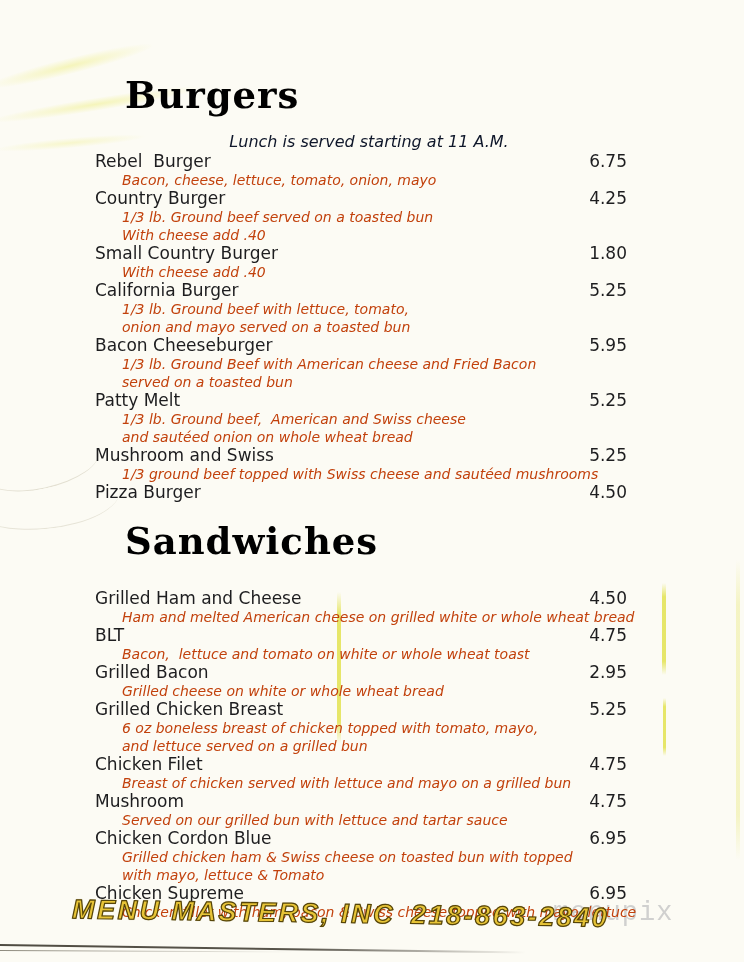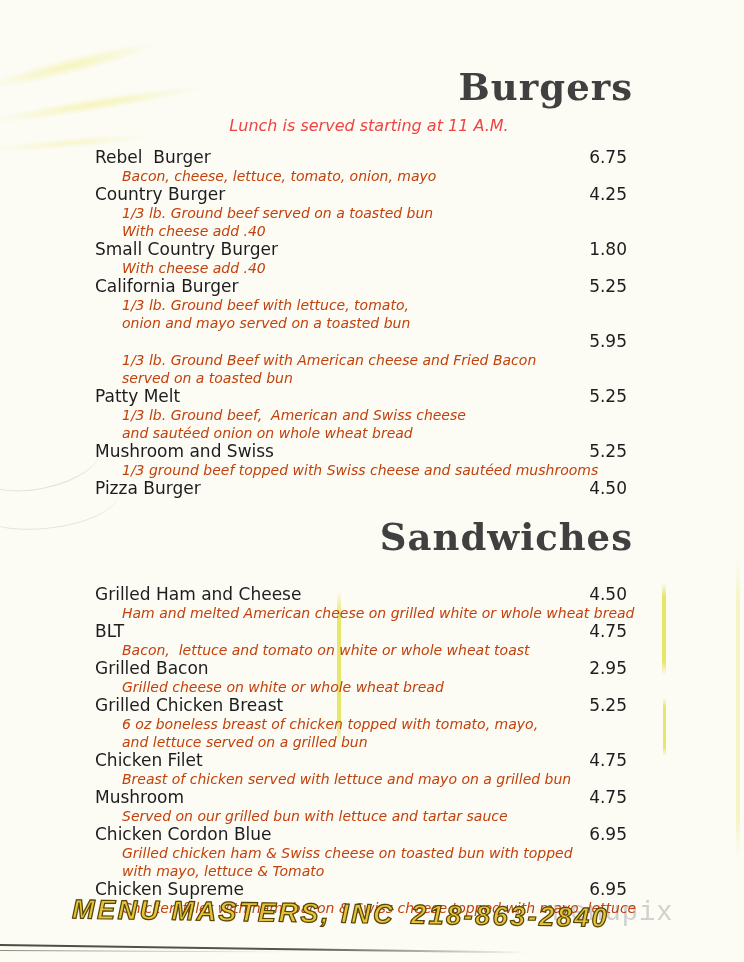--- a/index.html
+++ b/index.html
@@ -8,9 +8,9 @@
         background:#fcfbf4;}
   
   .content{position:absolute;left:95px;top:58px;width:532px;color:#1d1d1f;z-index:2;}
-  .sec-title{margin:8px;text-align:right;transform:translateX(14px);
+  .sec-title{margin:16px;text-align:left;transform:translateX(14px);
              font-family:"DejaVu Serif",serif;font-weight:bold;
-             font-size:37px;line-height:42px;color:#404040;letter-spacing:1px;}
+             font-size:37px;line-height:42px;color:#000000;letter-spacing:1px;}
   .sec-subtitle{text-align:center;transform:translateX(8px);font-style:italic;
                 font-size:16px;line-height:20px;color:#ef4444;}
   .menu-section + .menu-section{margin-top:18px;}

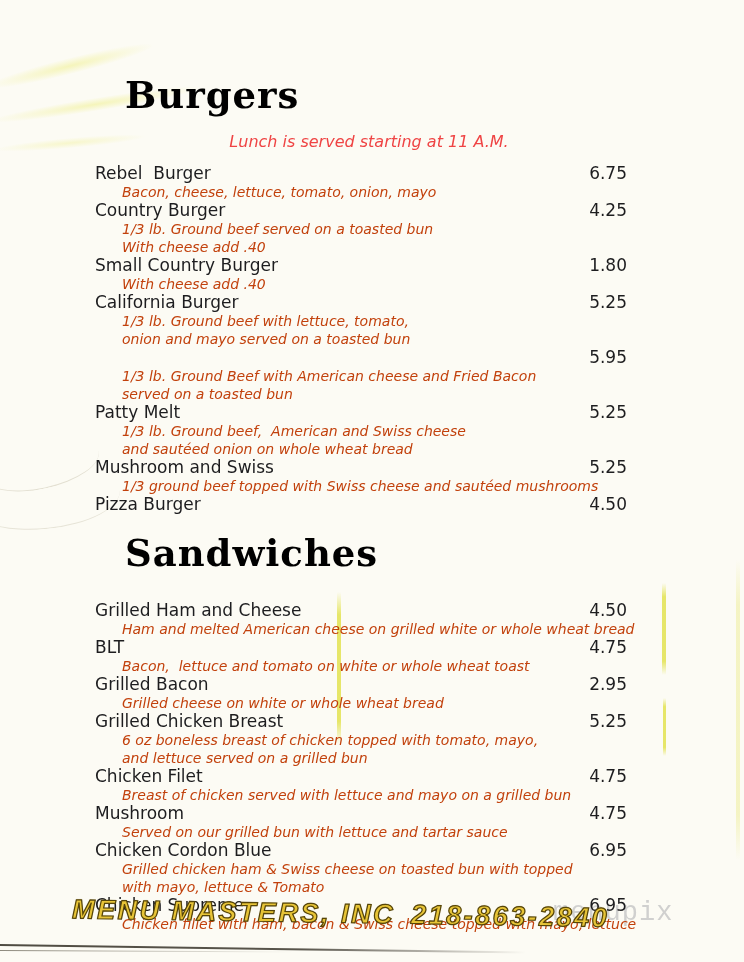--- a/index.html
+++ b/index.html
@@ -12,7 +12,7 @@
              font-family:"DejaVu Serif",serif;font-weight:bold;
              font-size:37px;line-height:42px;color:#000000;letter-spacing:1px;}
   .sec-subtitle{text-align:center;transform:translateX(8px);font-style:italic;
-                font-size:16px;line-height:20px;color:#ef4444;}
+                font-size:16px;line-height:20px;color:#0f172a;}
   .menu-section + .menu-section{margin-top:18px;}
   .item-list{margin-top:12px;}
   .menu-section:nth-child(2) .item-list{margin-top:27px;}

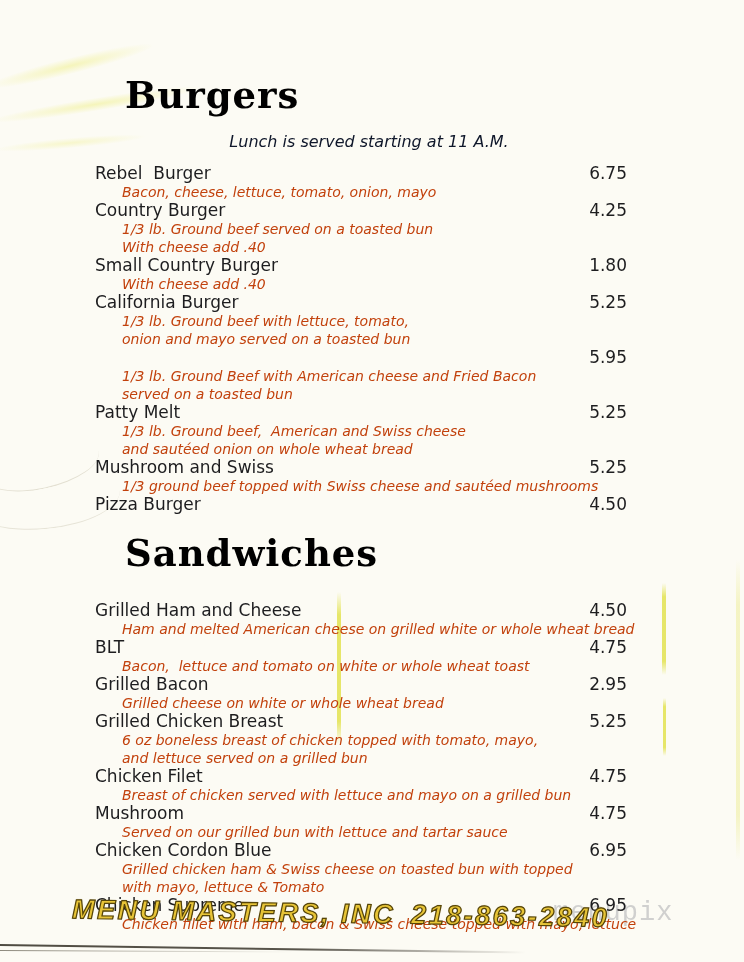--- a/index.html
+++ b/index.html
@@ -14,7 +14,7 @@
   .sec-subtitle{text-align:center;transform:translateX(8px);font-style:italic;
                 font-size:16px;line-height:20px;color:#0f172a;}
   .menu-section + .menu-section{margin-top:18px;}
-  .item-list{margin-top:12px;}
+  .item-list{}
   .menu-section:nth-child(2) .item-list{margin-top:27px;}
   .item-row{display:flex;align-items:flex-end;font-size:17px;line-height:19px;}
   .item-name{white-space:pre-wrap;}

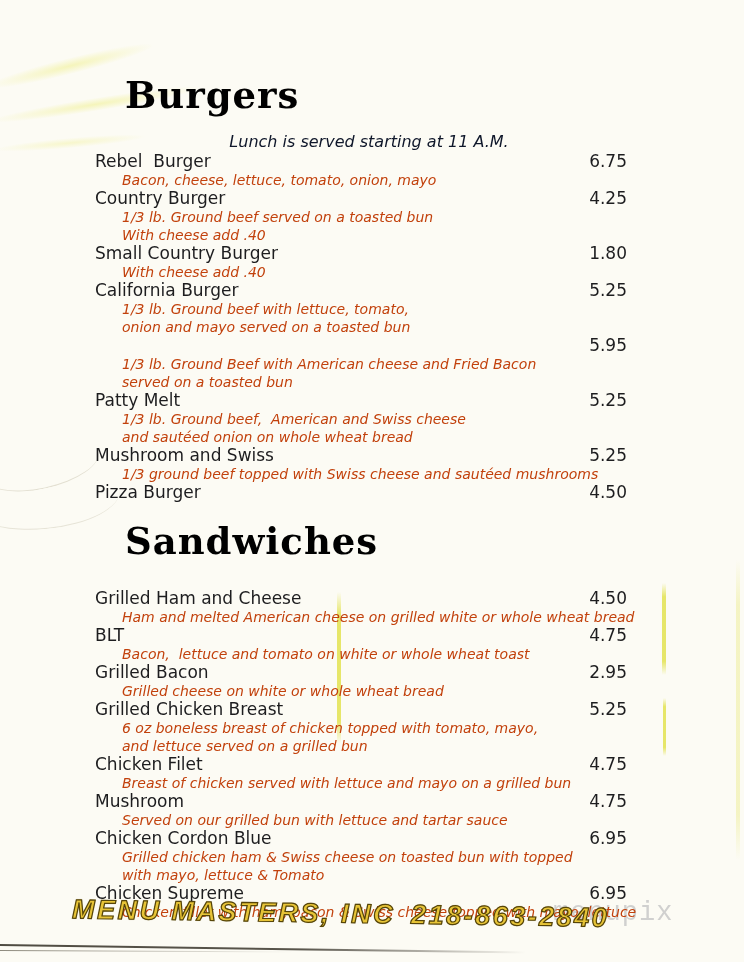--- a/index.html
+++ b/index.html
@@ -105,6 +105,7 @@
           <div class="item-desc">1/3 lb. Ground beef with lettuce, tomato,</div>
           <div class="item-desc">onion and mayo served on a toasted bun</div>
           <div class="item-row">
+            <span class="item-name">Bacon Cheeseburger </span>
             <span class="leader"></span>
             <span class="item-price">5.95</span>
           </div>

